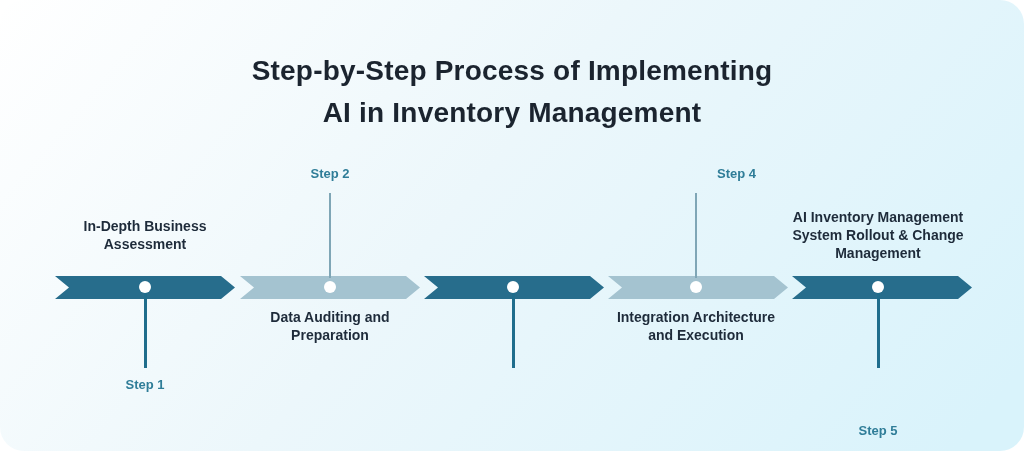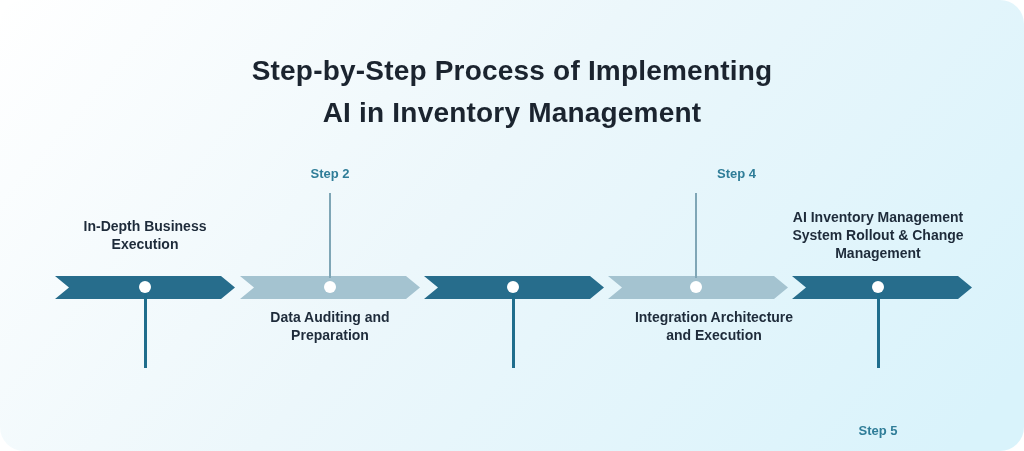--- a/index.html
+++ b/index.html
@@ -75,7 +75,7 @@
   <div class="connector down" style="left:143.5px;"></div>
   <div class="dot" style="left:139px;"></div>
   <div class="step-title" style="left:40px; top:217px;">In-Depth Business
-Execution</div>
+Assessment</div>
 
   <div class="segment light" style="left:240px; width:180px;"></div>
   <div class="connector up" style="left:329px;"></div>

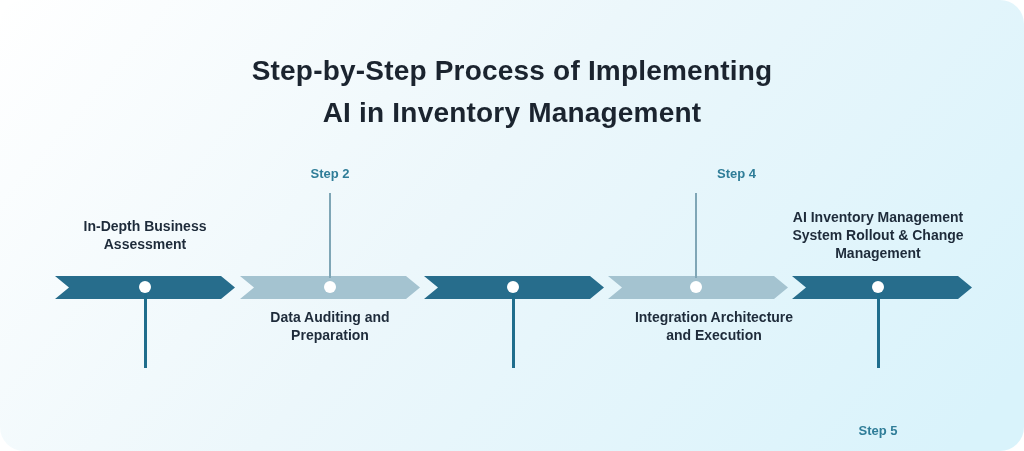--- a/index.html
+++ b/index.html
@@ -91,7 +91,7 @@
   <div class="segment light" style="left:608px; width:180px;"></div>
   <div class="connector up" style="left:695px;"></div>
   <div class="dot" style="left:690px;"></div>
-  <div class="step-title" style="left:609px; top:308px;">Integration Architecture
+  <div class="step-title" style="left:591px; top:308px;">Integration Architecture
 and Execution</div>
   <div class="step-label above" style="left:636px;text-align:right;">Step 4</div>
 

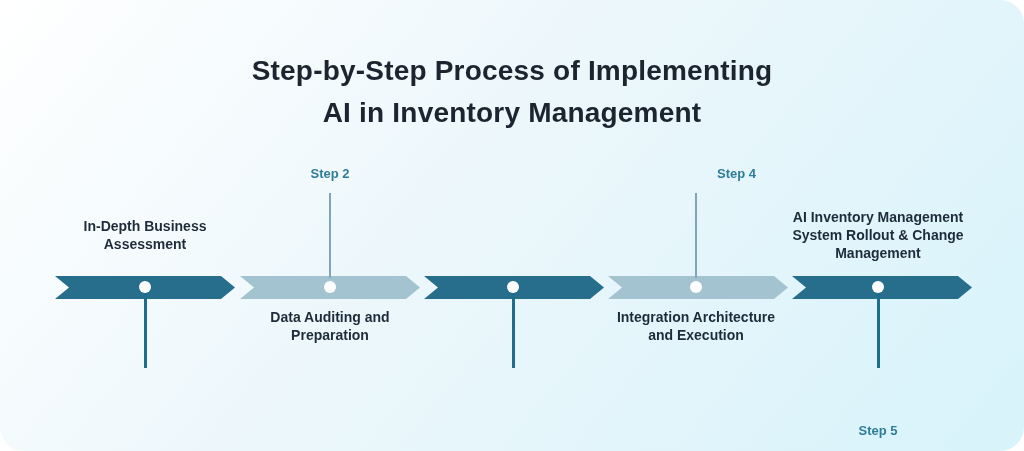--- a/index.html
+++ b/index.html
@@ -76,6 +76,7 @@
   <div class="dot" style="left:139px;"></div>
   <div class="step-title" style="left:40px; top:217px;">In-Depth Business
 Assessment</div>
+  <div class="step-label below" style="left:85px;">Step 1</div>
 
   <div class="segment light" style="left:240px; width:180px;"></div>
   <div class="connector up" style="left:329px;"></div>

